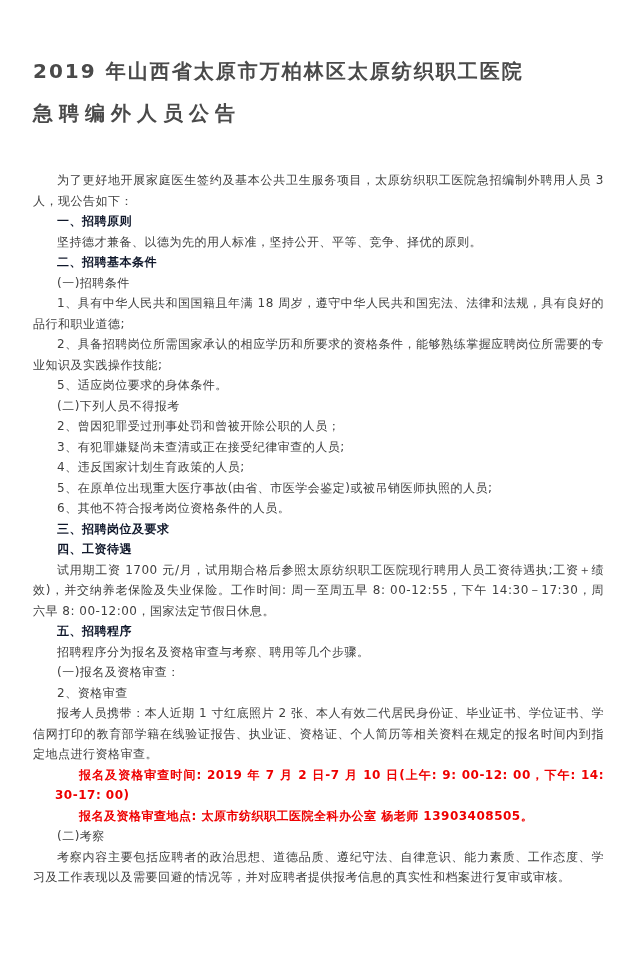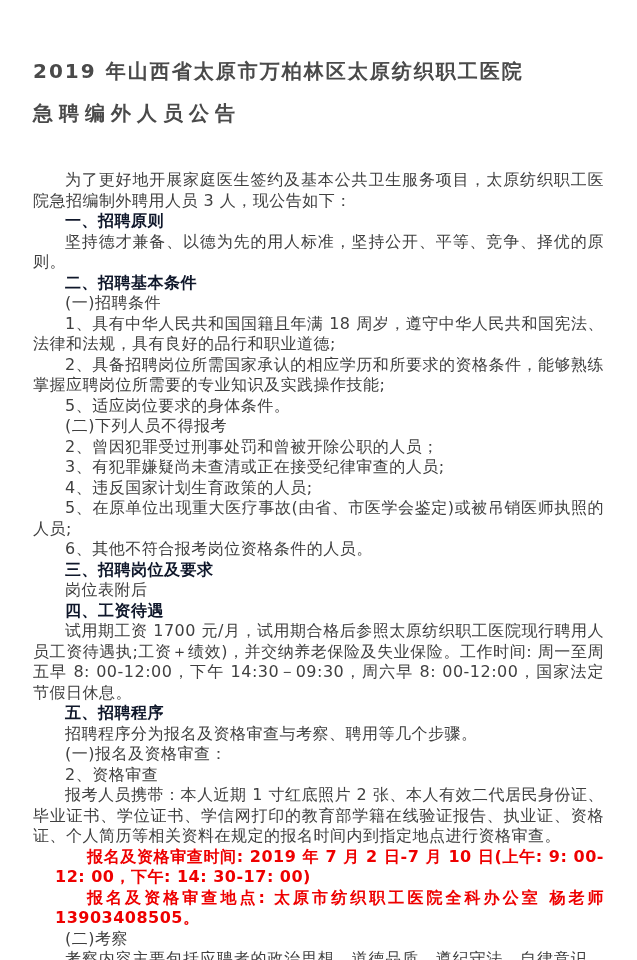--- a/index.html
+++ b/index.html
@@ -23,7 +23,7 @@
     .title .line2 { letter-spacing: 6px; }
     .para {
       margin: 0;
-      font-size: 16px;
+      font-size: 12px;
       line-height: 20.5px;
       letter-spacing: 0.5px;
       text-align: justify;

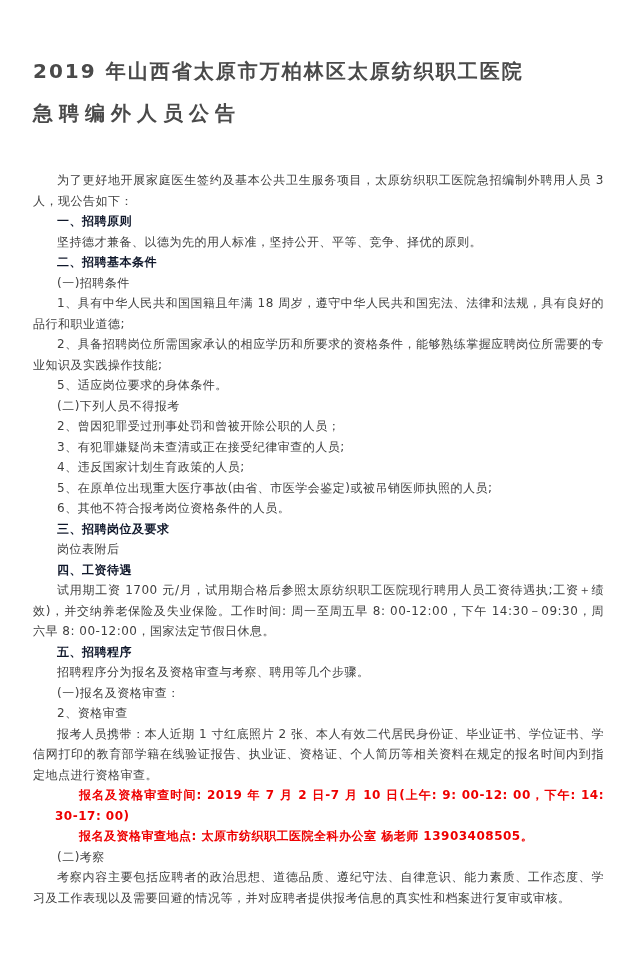--- a/index.html
+++ b/index.html
@@ -58,7 +58,6 @@
     <p class="para">5、在原单位出现重大医疗事故(由省、市医学会鉴定)或被吊销医师执照的人员;</p>
     <p class="para">6、其他不符合报考岗位资格条件的人员。</p>
     <p class="para bold">三、招聘岗位及要求</p>
-    <p class="para">岗位表附后</p>
     <p class="para bold">四、工资待遇</p>
     <p class="para">试用期工资 1700 元/月，试用期合格后参照太原纺织职工医院现行聘用人员工资待遇执;工资＋绩效)，并交纳养老保险及失业保险。工作时间: 周一至周五早 8: 00-12:00，下午 14:30－09:30，周六早 8: 00-12:00，国家法定节假日休息。</p>
     <p class="para bold">五、招聘程序</p>

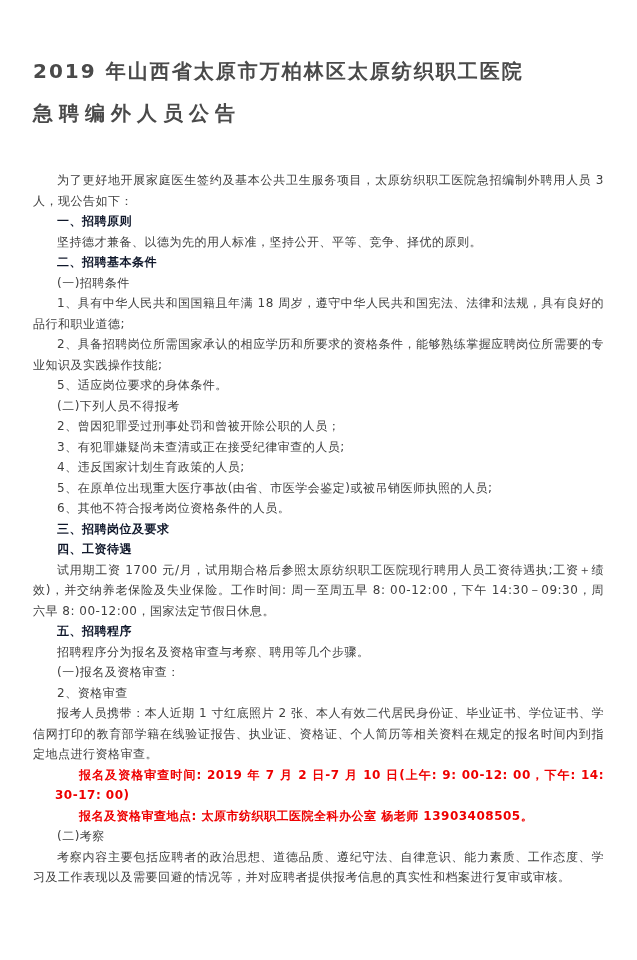--- a/index.html
+++ b/index.html
@@ -59,7 +59,7 @@
     <p class="para">6、其他不符合报考岗位资格条件的人员。</p>
     <p class="para bold">三、招聘岗位及要求</p>
     <p class="para bold">四、工资待遇</p>
-    <p class="para">试用期工资 1700 元/月，试用期合格后参照太原纺织职工医院现行聘用人员工资待遇执;工资＋绩效)，并交纳养老保险及失业保险。工作时间: 周一至周五早 8: 00-12:00，下午 14:30－09:30，周六早 8: 00-12:00，国家法定节假日休息。</p>
+    <p class="para">试用期工资 1700 元/月，试用期合格后参照太原纺织职工医院现行聘用人员工资待遇执;工资＋绩效)，并交纳养老保险及失业保险。工作时间: 周一至周五早 8: 00-12:55，下午 14:30－17:30，周六早 8: 00-12:00，国家法定节假日休息。</p>
     <p class="para bold">五、招聘程序</p>
     <p class="para">招聘程序分为报名及资格审查与考察、聘用等几个步骤。</p>
     <p class="para">(一)报名及资格审查：</p>

